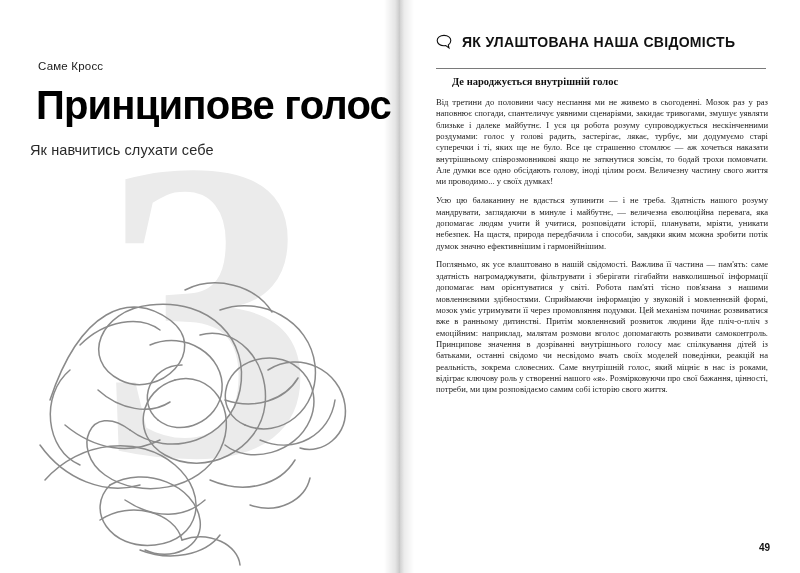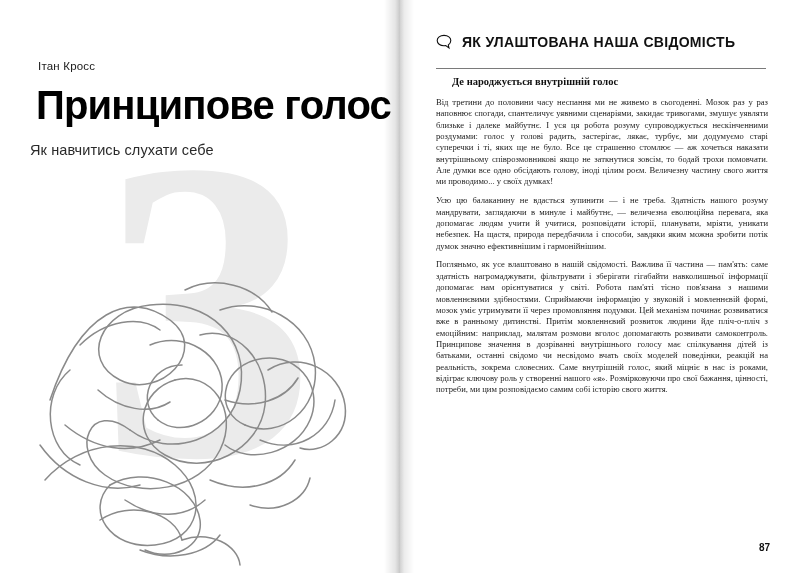--- a/index.html
+++ b/index.html
@@ -177,7 +177,7 @@
 
       <div class="ghost-numeral">3</div>
 
-      <div class="author">Ітан Кросс</div>
+      <div class="author">Саме Кросс</div>
 
       <div class="book-title">Принципове голос</div>
 

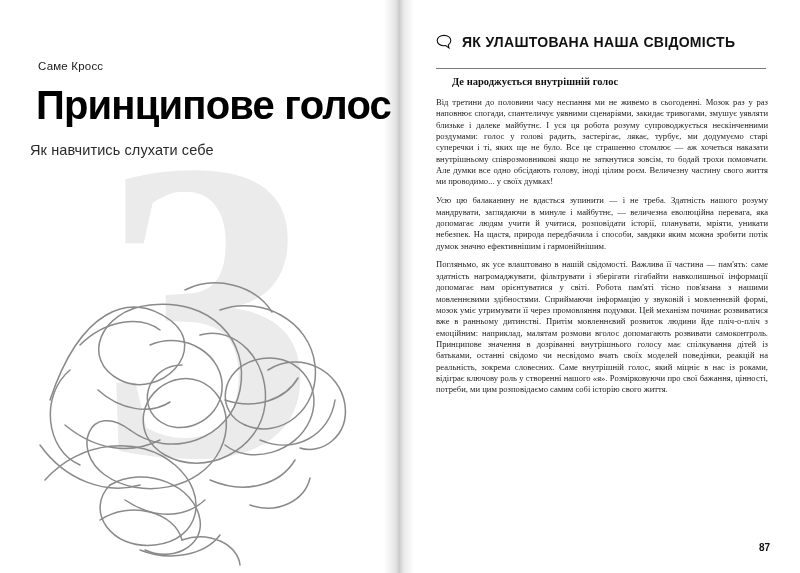--- a/index.html
+++ b/index.html
@@ -236,7 +236,7 @@
       <p>Погляньмо, як усе влаштовано в нашій свідомості. Важлива її частина — пам'ять: саме здатність нагромаджувати, фільтрувати і зберігати гігабайти навколишньої інформації допомагає нам орієнтуватися у світі. Робота пам'яті тісно пов'язана з нашими мовленнєвими здібностями. Сприймаючи інформацію у звуковій і мовленнєвій формі, мозок уміє утримувати її через промовляння подумки. Цей механізм починає розвиватися вже в ранньому дитинстві. Притім мовленнєвий розвиток людини йде пліч-о-пліч з емоційним: наприклад, малятам розмови вголос допомагають розвивати самоконтроль. Принципове значення в дозріванні внутрішнього голосу має спілкування дітей із батьками, останні свідомо чи несвідомо вчать своїх моделей поведінки, реакцій на реальність, зокрема словесних. Саме внутрішній голос, який міцніє в нас із роками, відіграє ключову роль у створенні нашого «я». Розмірковуючи про свої бажання, цінності, потреби, ми цим розповідаємо самим собі історію свого життя.</p>
     </div>
 
-    <div class="folio">87</div>
+    <div class="folio">49</div>
   </div>
 
 </div>

